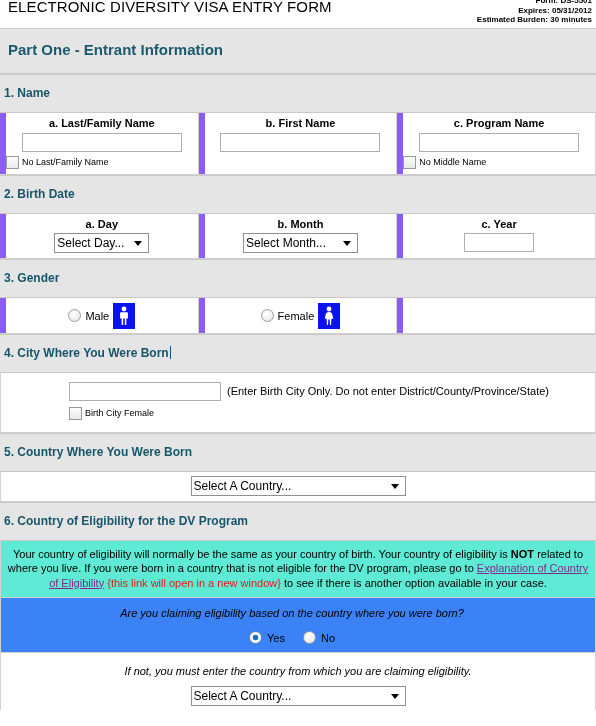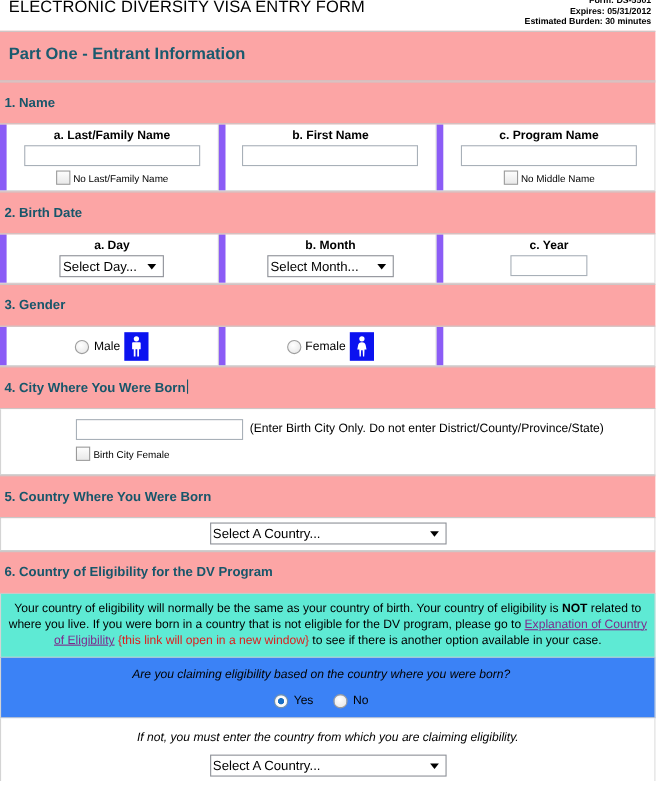--- a/index.html
+++ b/index.html
@@ -37,7 +37,7 @@
 
   
   .band {
-    background: #fca5a5;
+    background: #e5e5e5;
     border-top: 1px solid #c9c9c9;
     border-bottom: 1px solid #c9c9c9;
     width: 100%;

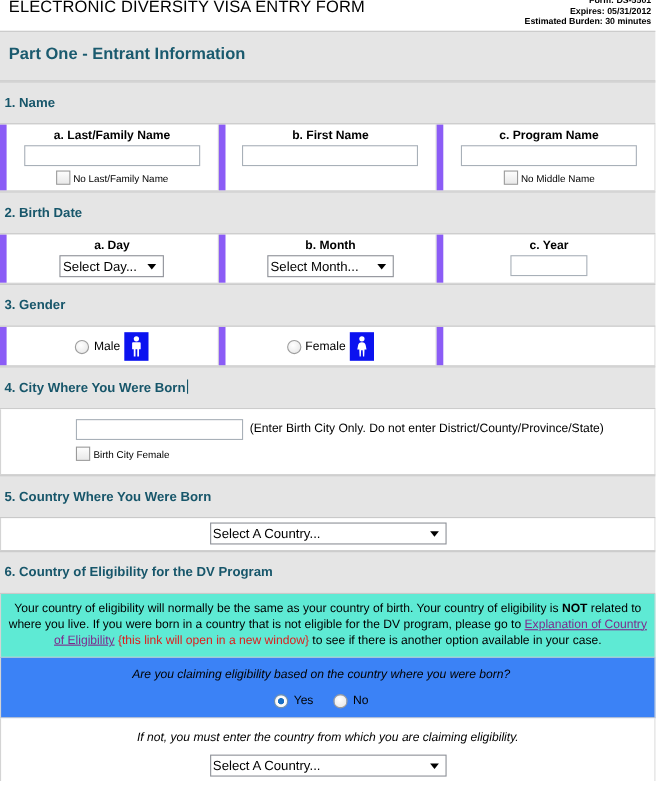--- a/index.html
+++ b/index.html
@@ -112,7 +112,7 @@
     color: #000;
     display: flex;
     align-items: center;
-    justify-content: center;
+    justify-content: flex-start;
     gap: 3px;
   }
   .cbox {

